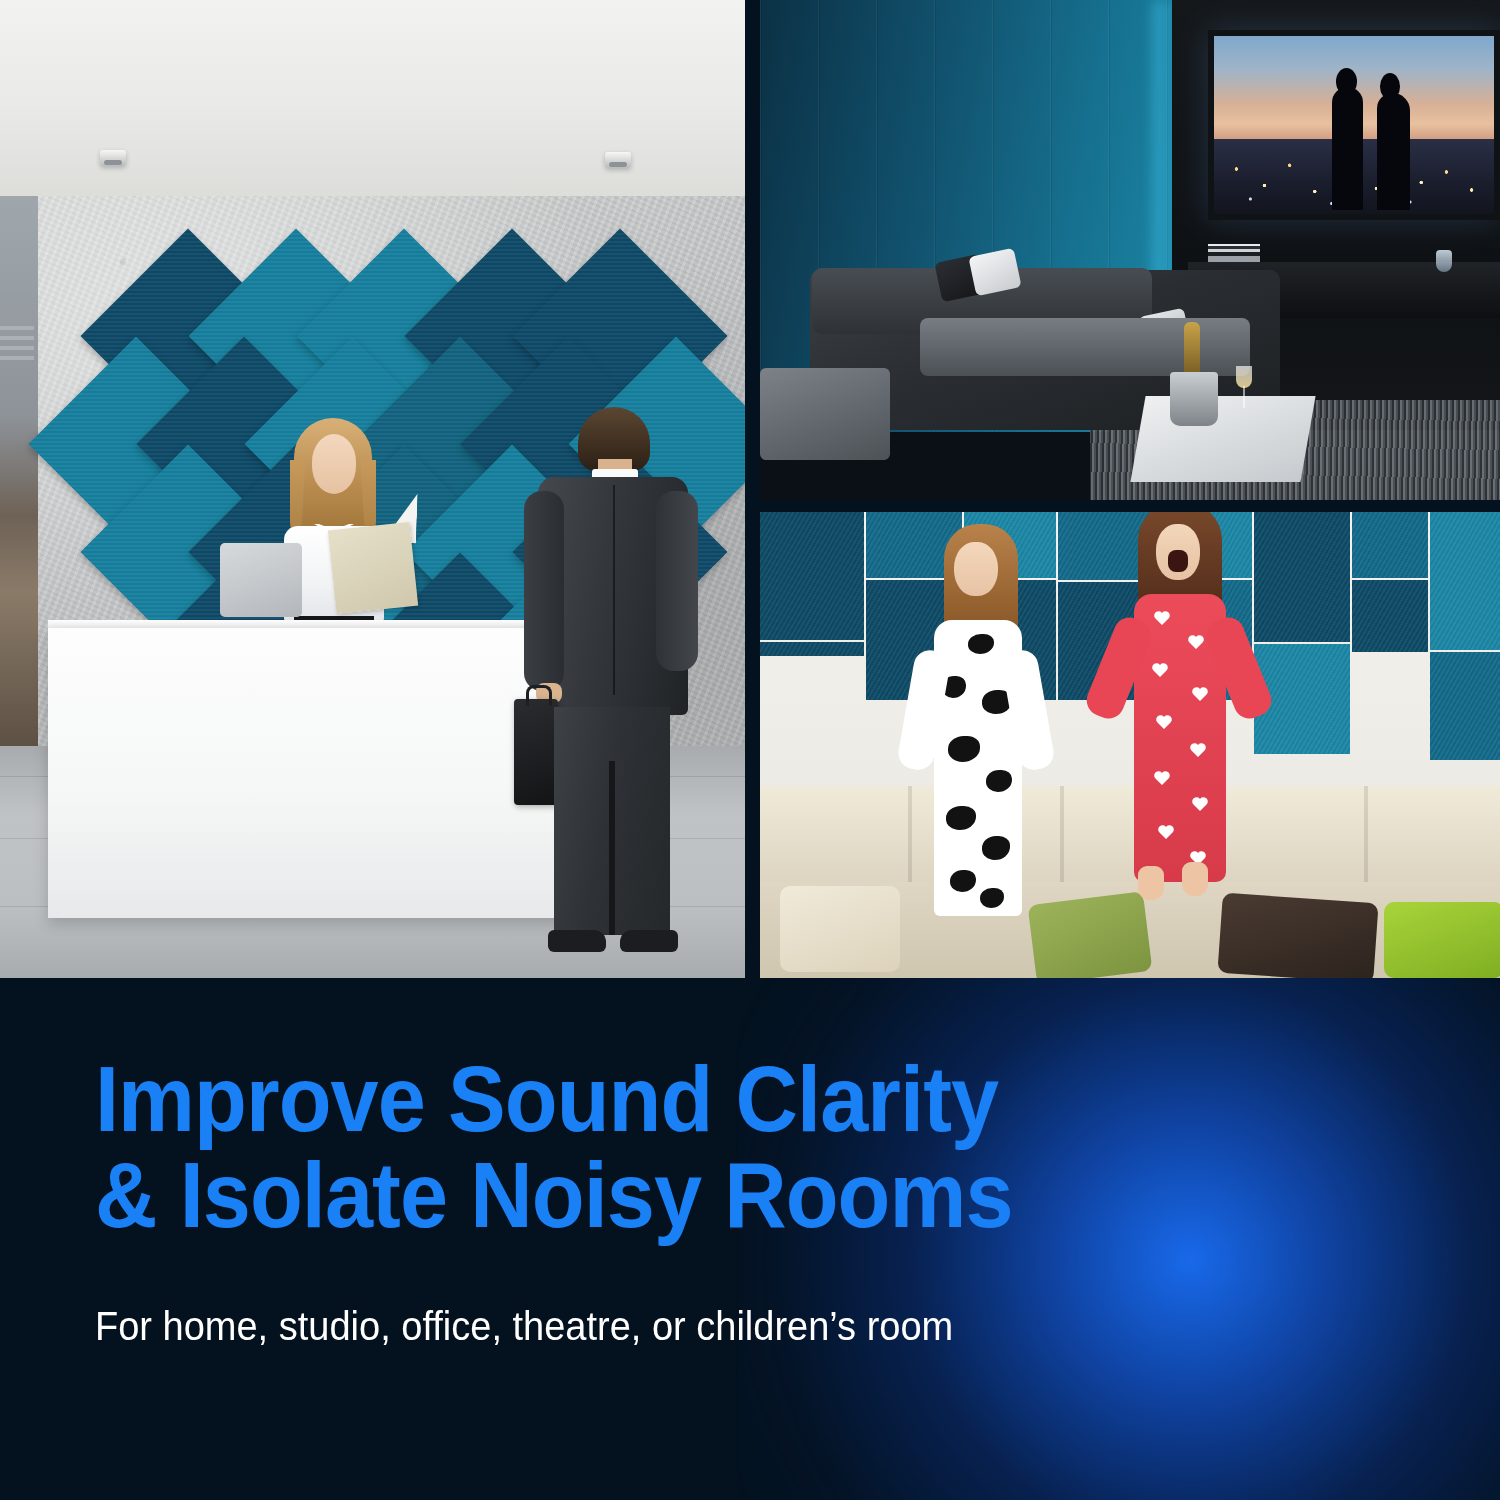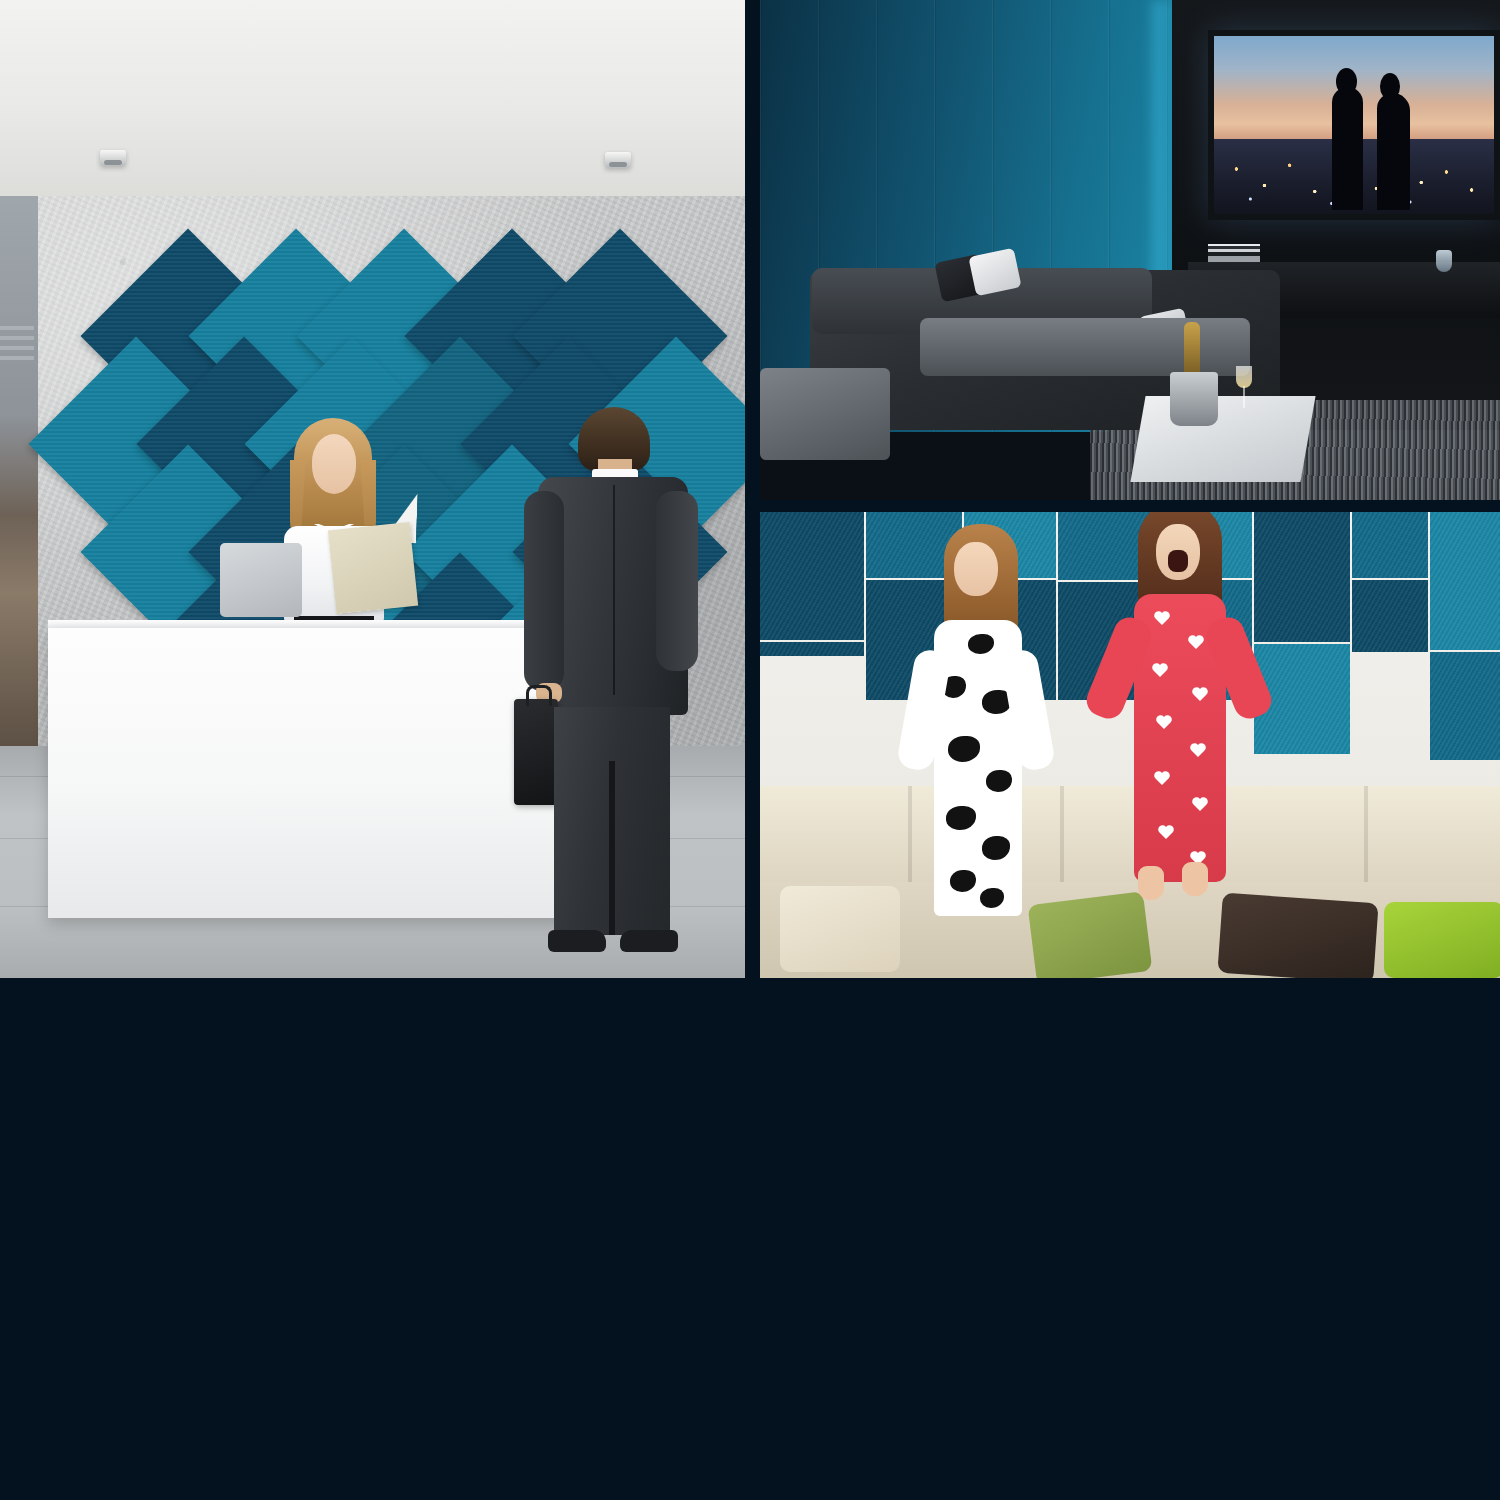--- a/index.html
+++ b/index.html
@@ -433,6 +433,16 @@
     </div>
   </div>
 
+  <div class="banner">
+    <div class="banner-bg"></div>
+    <div class="banner-glow"></div>
+
+    <div class="banner-inner">
+      <div class="headline">Improve Sound Clarity</div>
+      <div class="headline">&amp; Isolate Noisy Rooms</div>
+      <div class="subline">For home, studio, office, theatre, or children’s room</div>
+    </div>
+  </div>
 
 </div>
 

